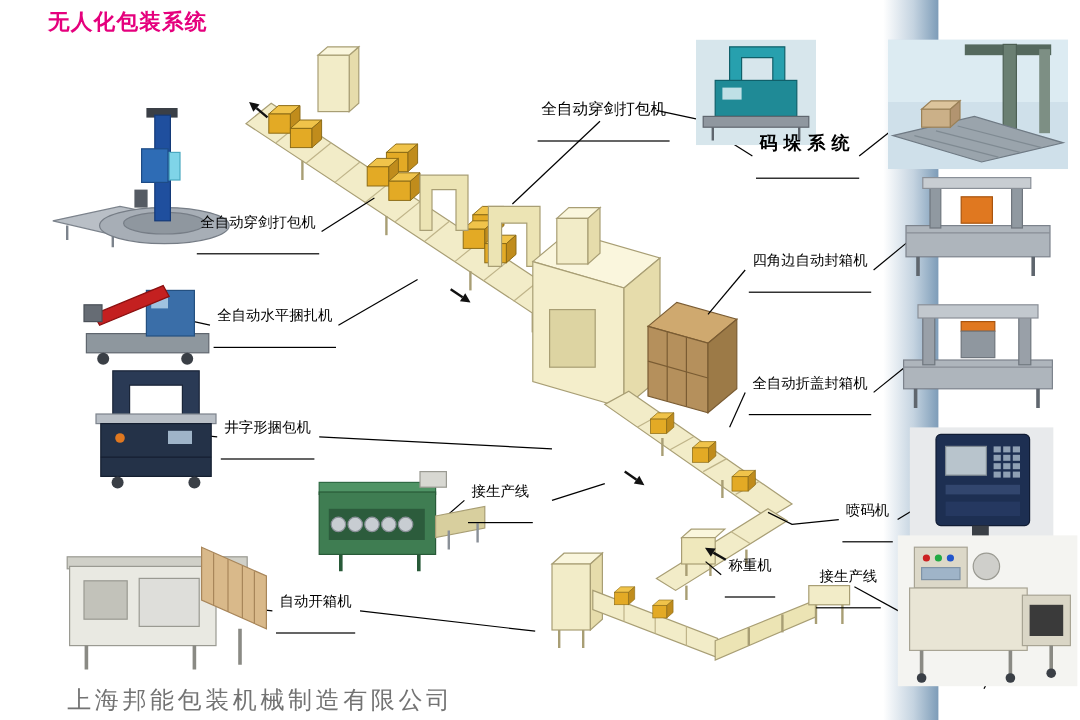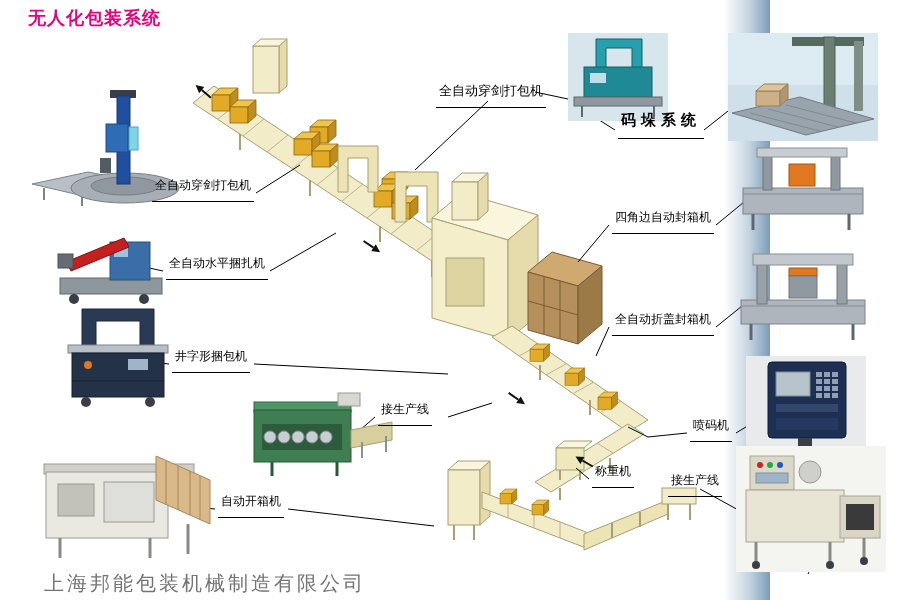--- a/index.html
+++ b/index.html
@@ -5,7 +5,7 @@
   *{margin:0;padding:0;box-sizing:border-box}
   html,body{width:900px;height:600px}
   body{position:relative;background:#fff;font-family:"Liberation Sans","DejaVu Sans",sans-serif;overflow:hidden}
-  .stage{position:absolute;left:0;top:0;width:770px;height:600px;background:#fff}
+  .stage{position:absolute;left:12px;top:0;width:770px;height:600px;background:#fff}
   .edge-gradient{position:absolute;top:0;right:0;width:46px;height:100%;
     background:linear-gradient(to right, rgba(138,168,194,0) 0%, rgba(138,168,194,.5) 55%, #7d9cb8 100%)}
   .title{position:absolute;left:28px;top:6px;font-size:18px;font-weight:bold;color:#e5007d;letter-spacing:1px}

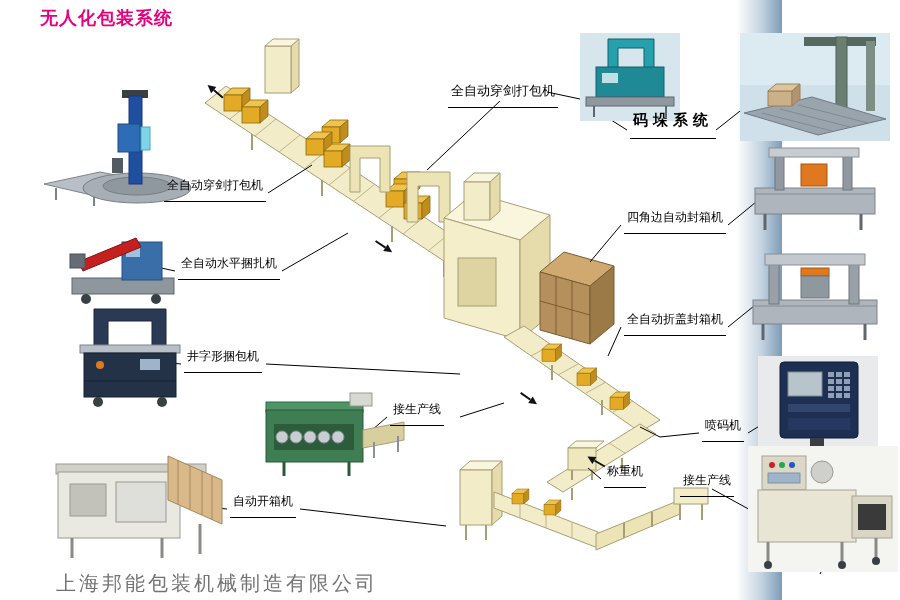--- a/index.html
+++ b/index.html
@@ -11,7 +11,7 @@
   .title{position:absolute;left:28px;top:6px;font-size:18px;font-weight:bold;color:#e5007d;letter-spacing:1px}
   .watermark{position:absolute;left:44px;top:570px;font-size:20px;color:#737373;letter-spacing:3px}
   .lbl{position:absolute;font-size:12px;line-height:1.25;color:#000;border-bottom:1px solid #000;
-       padding:0 3px 8px;white-space:nowrap;background:transparent}
+       padding:0 3px 18px;white-space:nowrap;background:transparent}
   .lbl-md{font-size:13px}
   .lbl-lg{font-size:15px;font-weight:bold;letter-spacing:5px}
   .photo{position:absolute}

